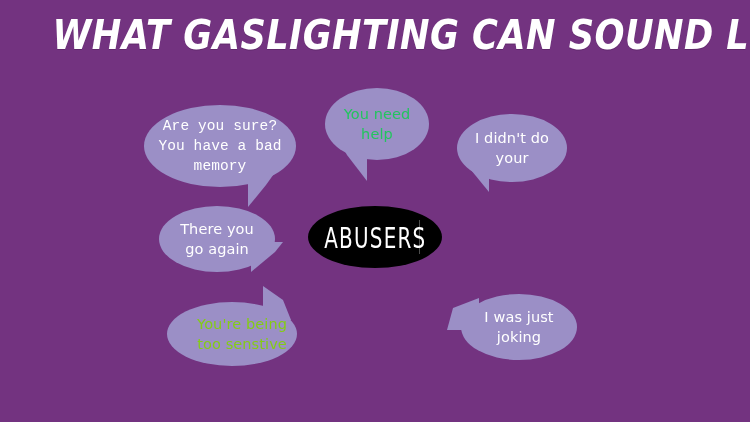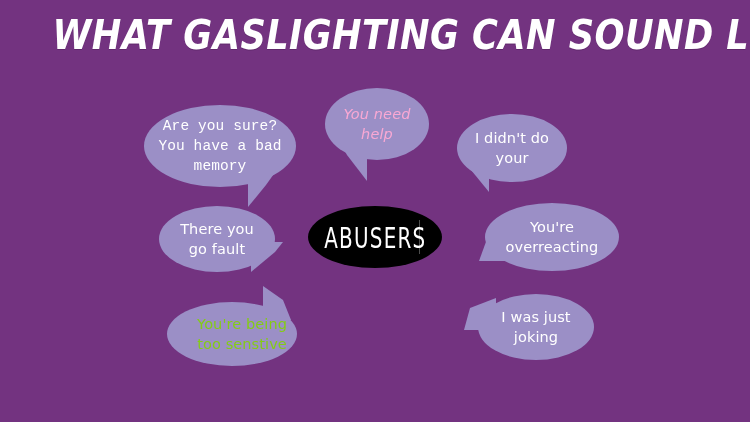--- a/index.html
+++ b/index.html
@@ -121,7 +121,7 @@
 memory</div>
   </div>
 
-  <div class="bubble" style="left: 325px; top: 88px; width: 104px; height: 72px; color: #f9a8d4; font-style: italic;">
+  <div class="bubble" style="left: 325px; top: 88px; width: 104px; height: 72px; color: #22c55e;">
     <div class="body" style="background: rgb(155, 143, 198);"></div>
     <div class="tail" style="left:14px; top:53px; border-right:20px solid #9b8fc6; border-left:8px solid transparent; border-top:14px solid #9b8fc6; border-bottom:26px solid transparent; border-bottom-left-radius:16px;"></div>
     <div class="txt">You need

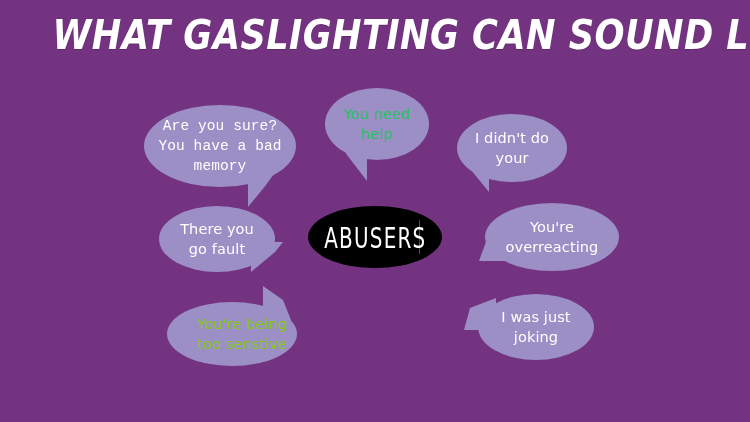--- a/index.html
+++ b/index.html
@@ -139,7 +139,7 @@
     <div class="body" style="background: rgb(155, 143, 198);"></div>
     <div class="tail" style="left:92px; top:36px; border-left:24px solid #9b8fc6; border-right:8px solid transparent; border-top:10px solid #9b8fc6; border-bottom:20px solid transparent; border-bottom-right-radius:14px;"></div>
     <div class="txt">There you
-go fault</div>
+go again</div>
   </div>
 
   <div class="bubble" style="left: 485px; top: 203px; width: 134px; height: 68px; color: rgb(255, 255, 255);">

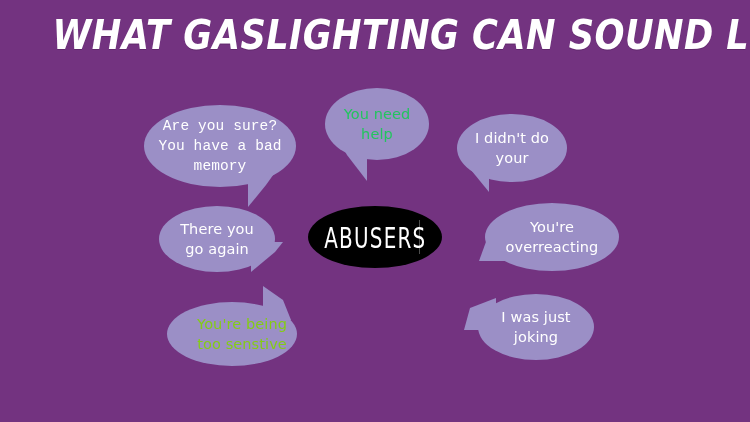--- a/index.html
+++ b/index.html
@@ -142,12 +142,6 @@
 go again</div>
   </div>
 
-  <div class="bubble" style="left: 485px; top: 203px; width: 134px; height: 68px; color: rgb(255, 255, 255);">
-    <div class="body" style="background: rgb(155, 143, 198);"></div>
-    <div class="tail" style="left:-6px; top:24px; border-right:24px solid #9b8fc6; border-left:8px solid transparent; border-top:12px solid transparent; border-bottom:22px solid #9b8fc6; border-top-left-radius:14px;"></div>
-    <div class="txt">You're
-overreacting</div>
-  </div>
 
   <div class="bubble" style="left: 167px; top: 302px; width: 130px; height: 64px; color: #84cc16; justify-content: flex-end;">
     <div class="body" style="background: rgb(155, 143, 198);"></div>

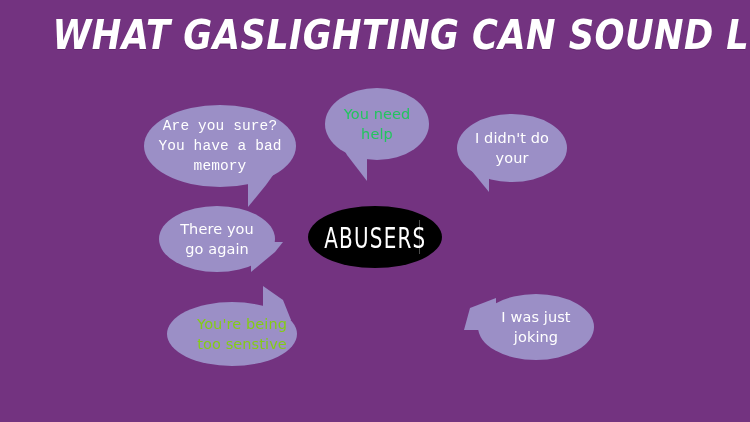--- a/index.html
+++ b/index.html
@@ -151,7 +151,7 @@
   </div>
 
 
-  <div class="bubble" style="left: 478px; top: 294px; width: 116px; height: 66px; color: rgb(255, 255, 255);">
+  <div class="bubble" style="left: 461px; top: 294px; width: 116px; height: 66px; color: rgb(255, 255, 255);">
     <div class="body" style="background: rgb(155, 143, 198);"></div>
     <div class="tail" style="left:-14px; top:4px; border-right:26px solid #9b8fc6; border-left:6px solid transparent; border-bottom:22px solid #9b8fc6; border-top:10px solid transparent; border-top-left-radius:14px;"></div>
     <div class="txt">I was just

